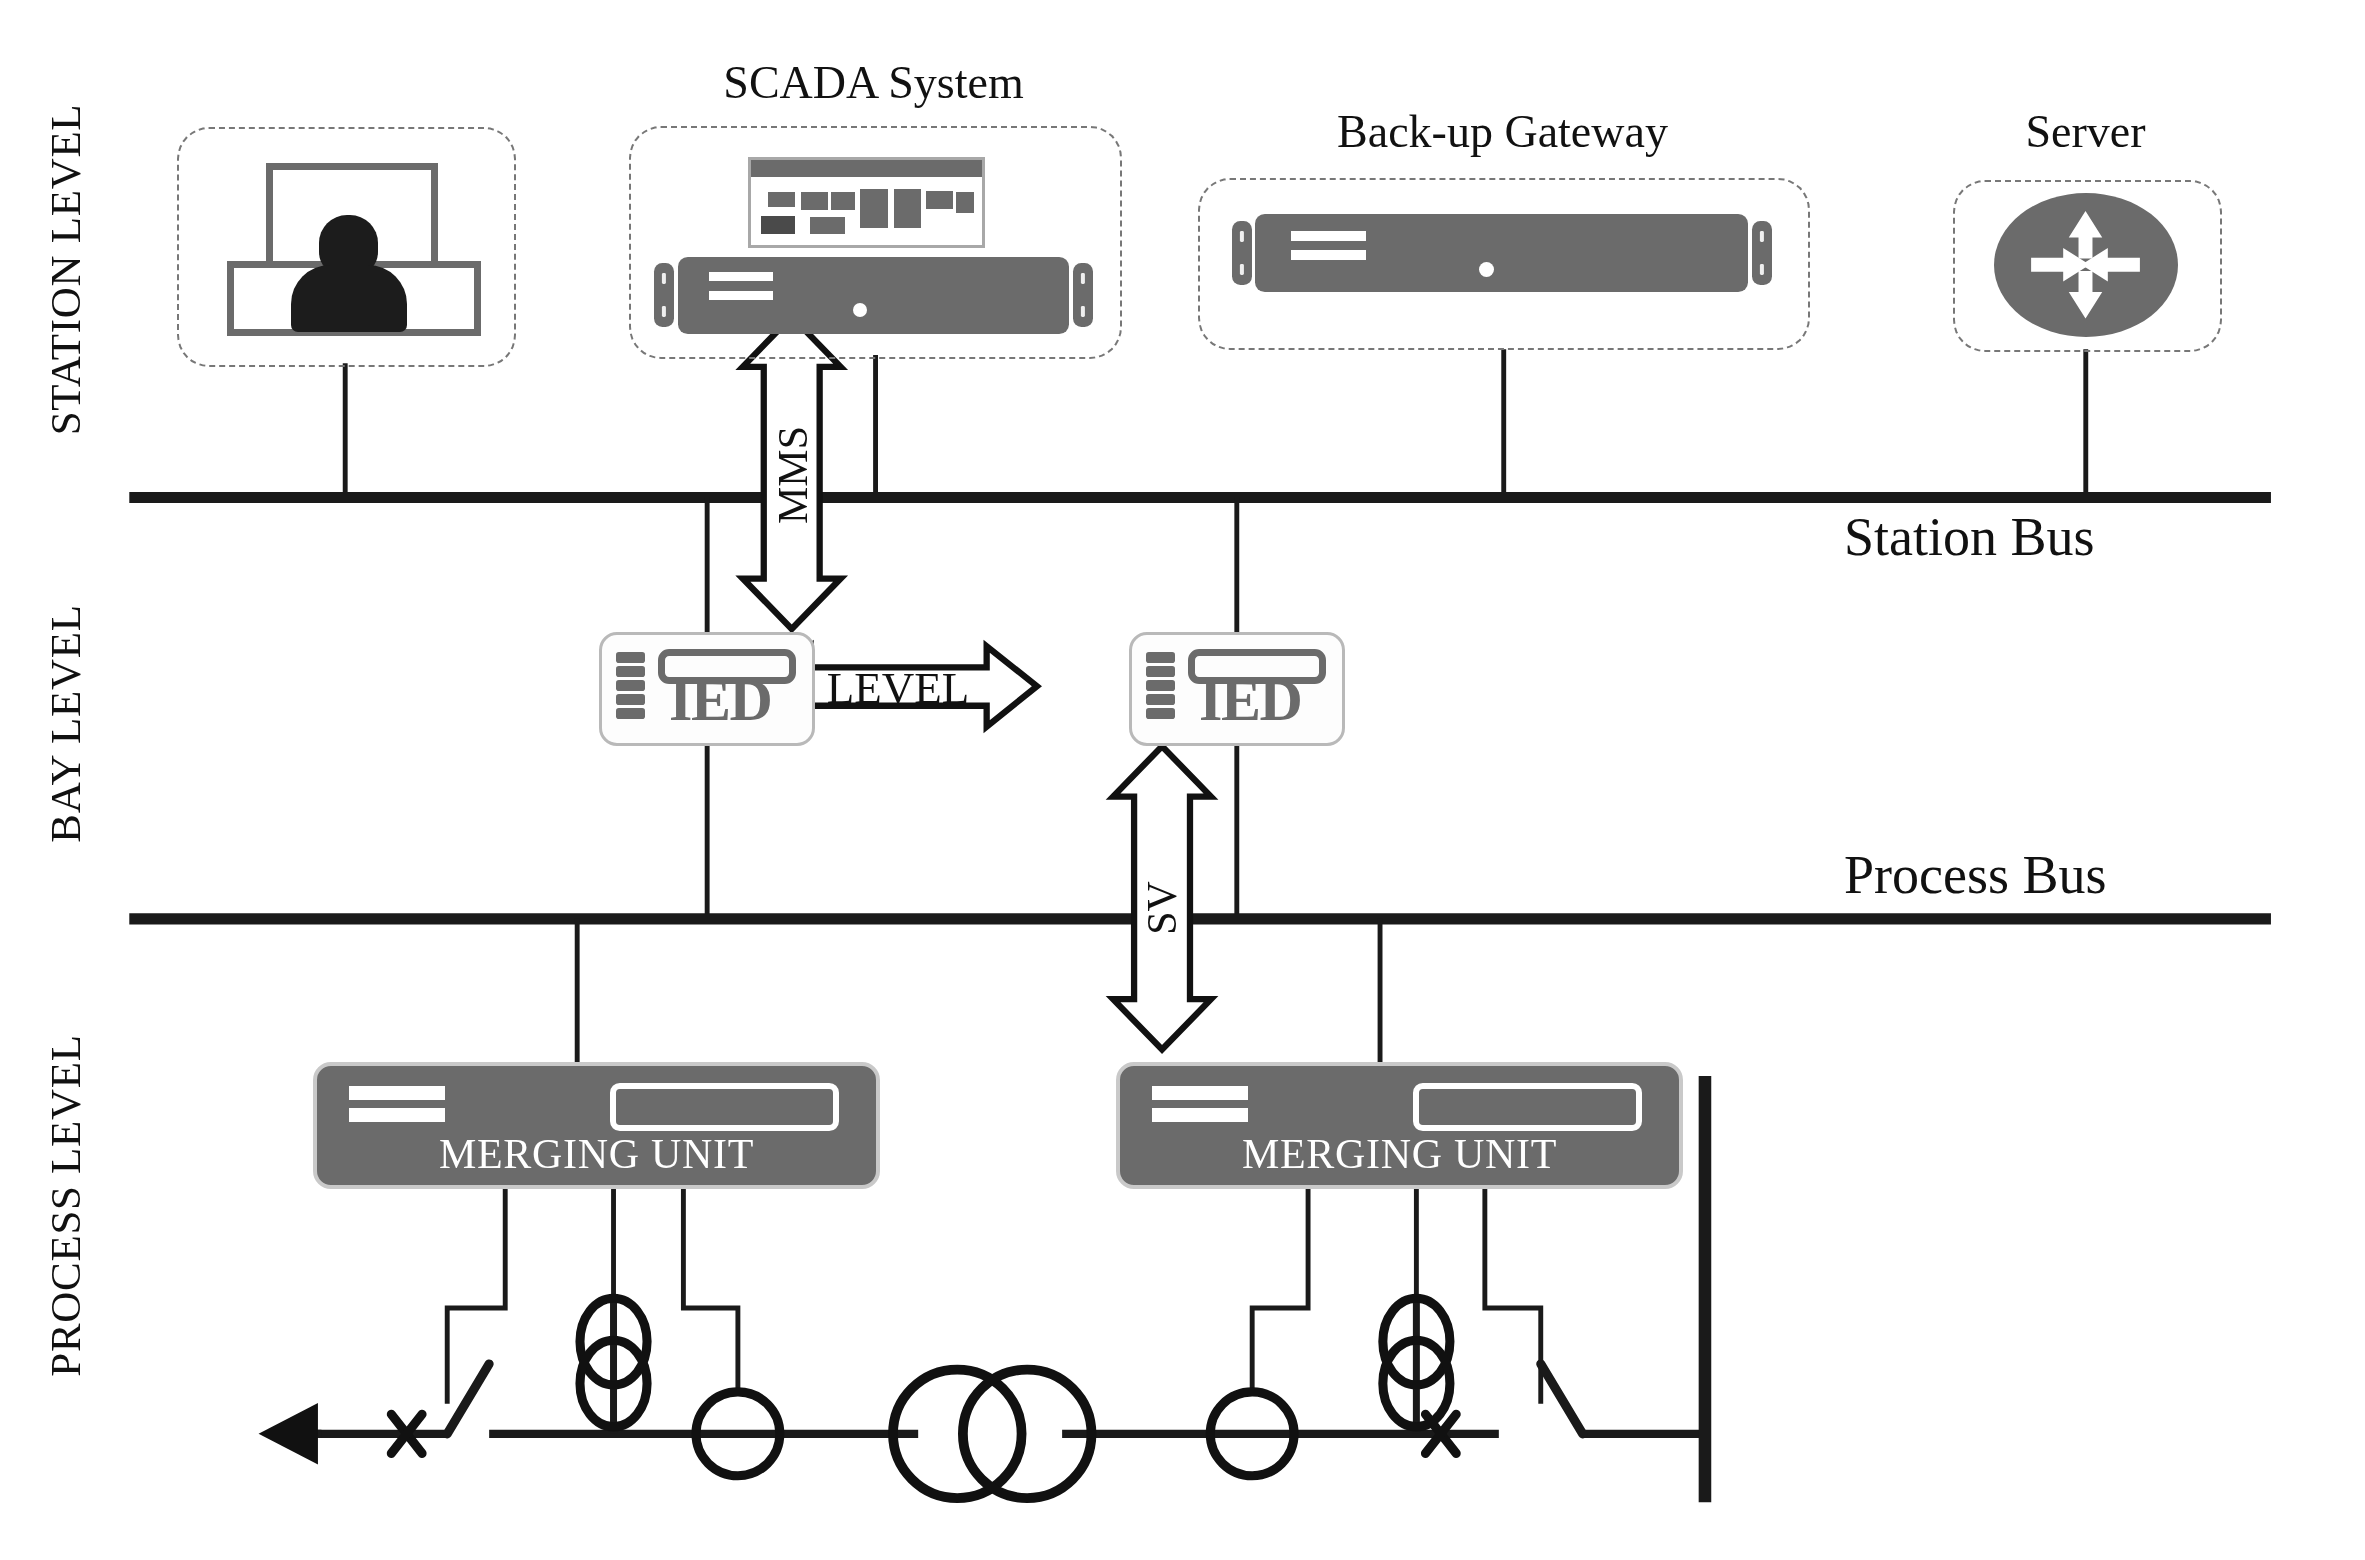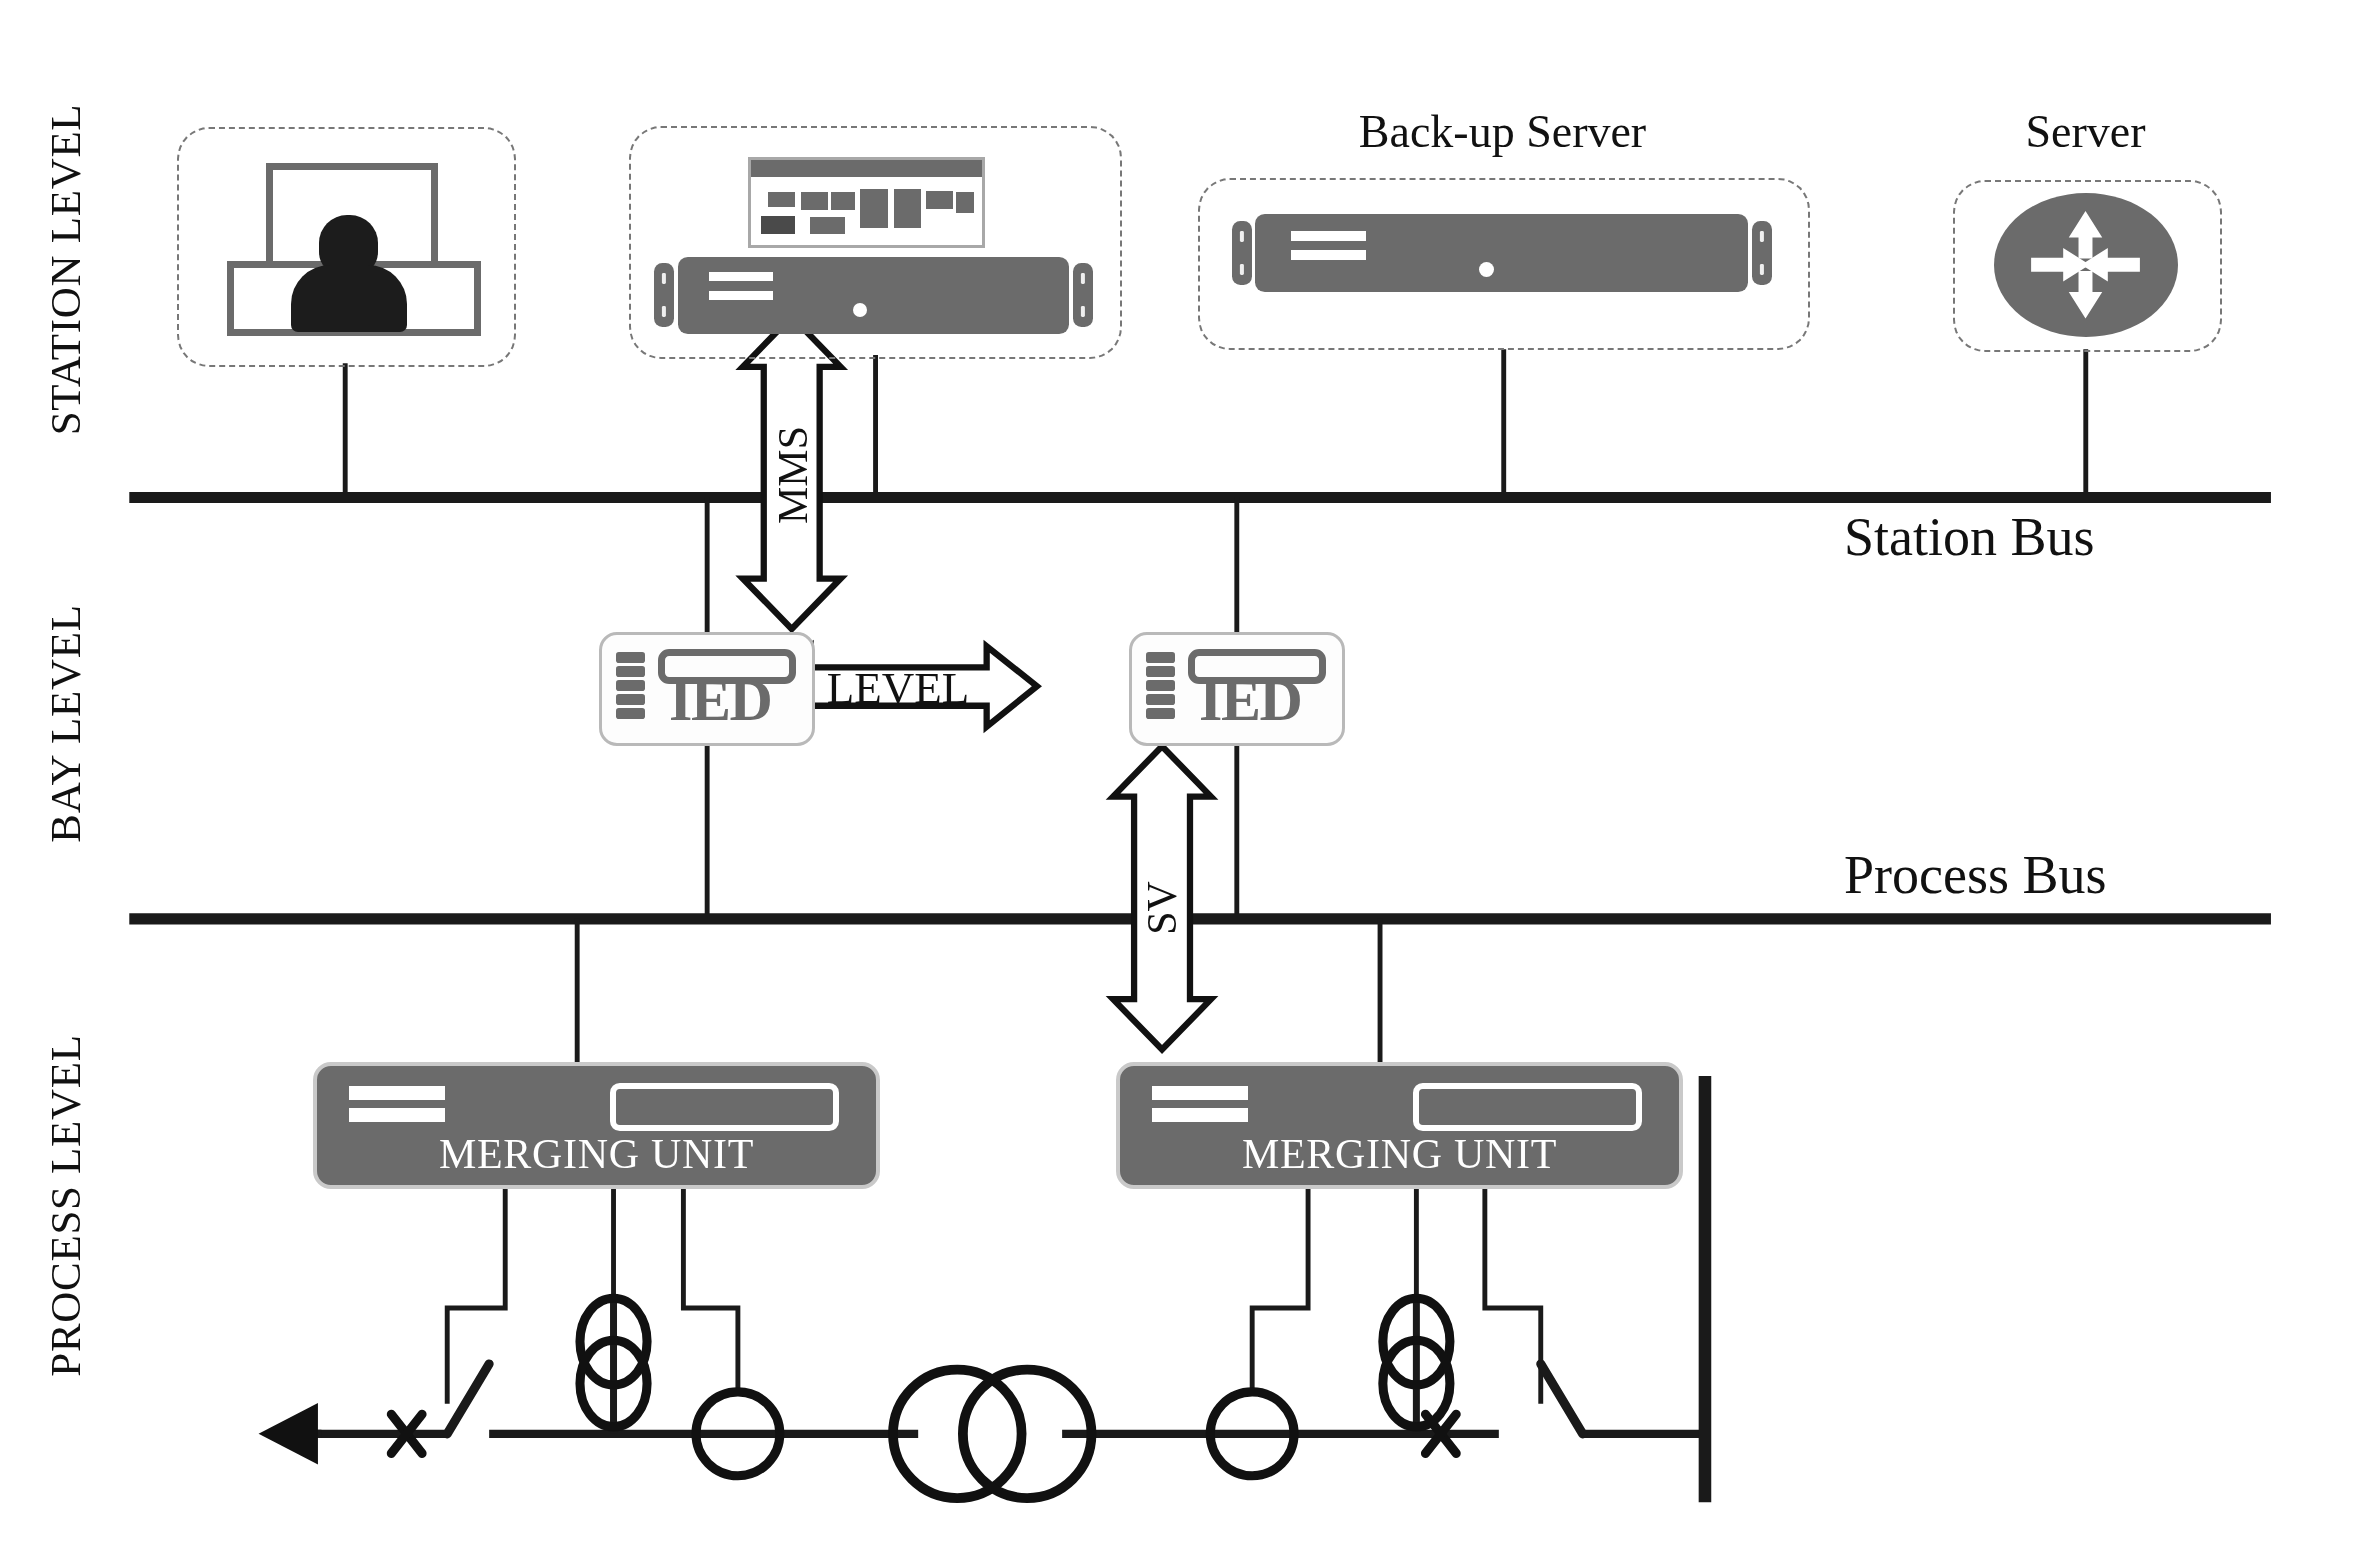--- a/index.html
+++ b/index.html
@@ -140,6 +140,7 @@
     <div class="person" style="left:67px;top:102px;width:116px;height:67px;border-radius:39px 39px 7px 7px;"></div>
   </div>
 
+  <div class="dev-title" style="left:629px;top:56px;width:489px;">SCADA System</div>
   <div class="dashbox" style="left:629px;top:126px;width:489px;height:229px;"></div>
   <div class="node" style="left:629px;top:126px;width:489px;height:229px;">
     <div class="panel" style="left:119px;top:31px;width:231px;height:85px;">

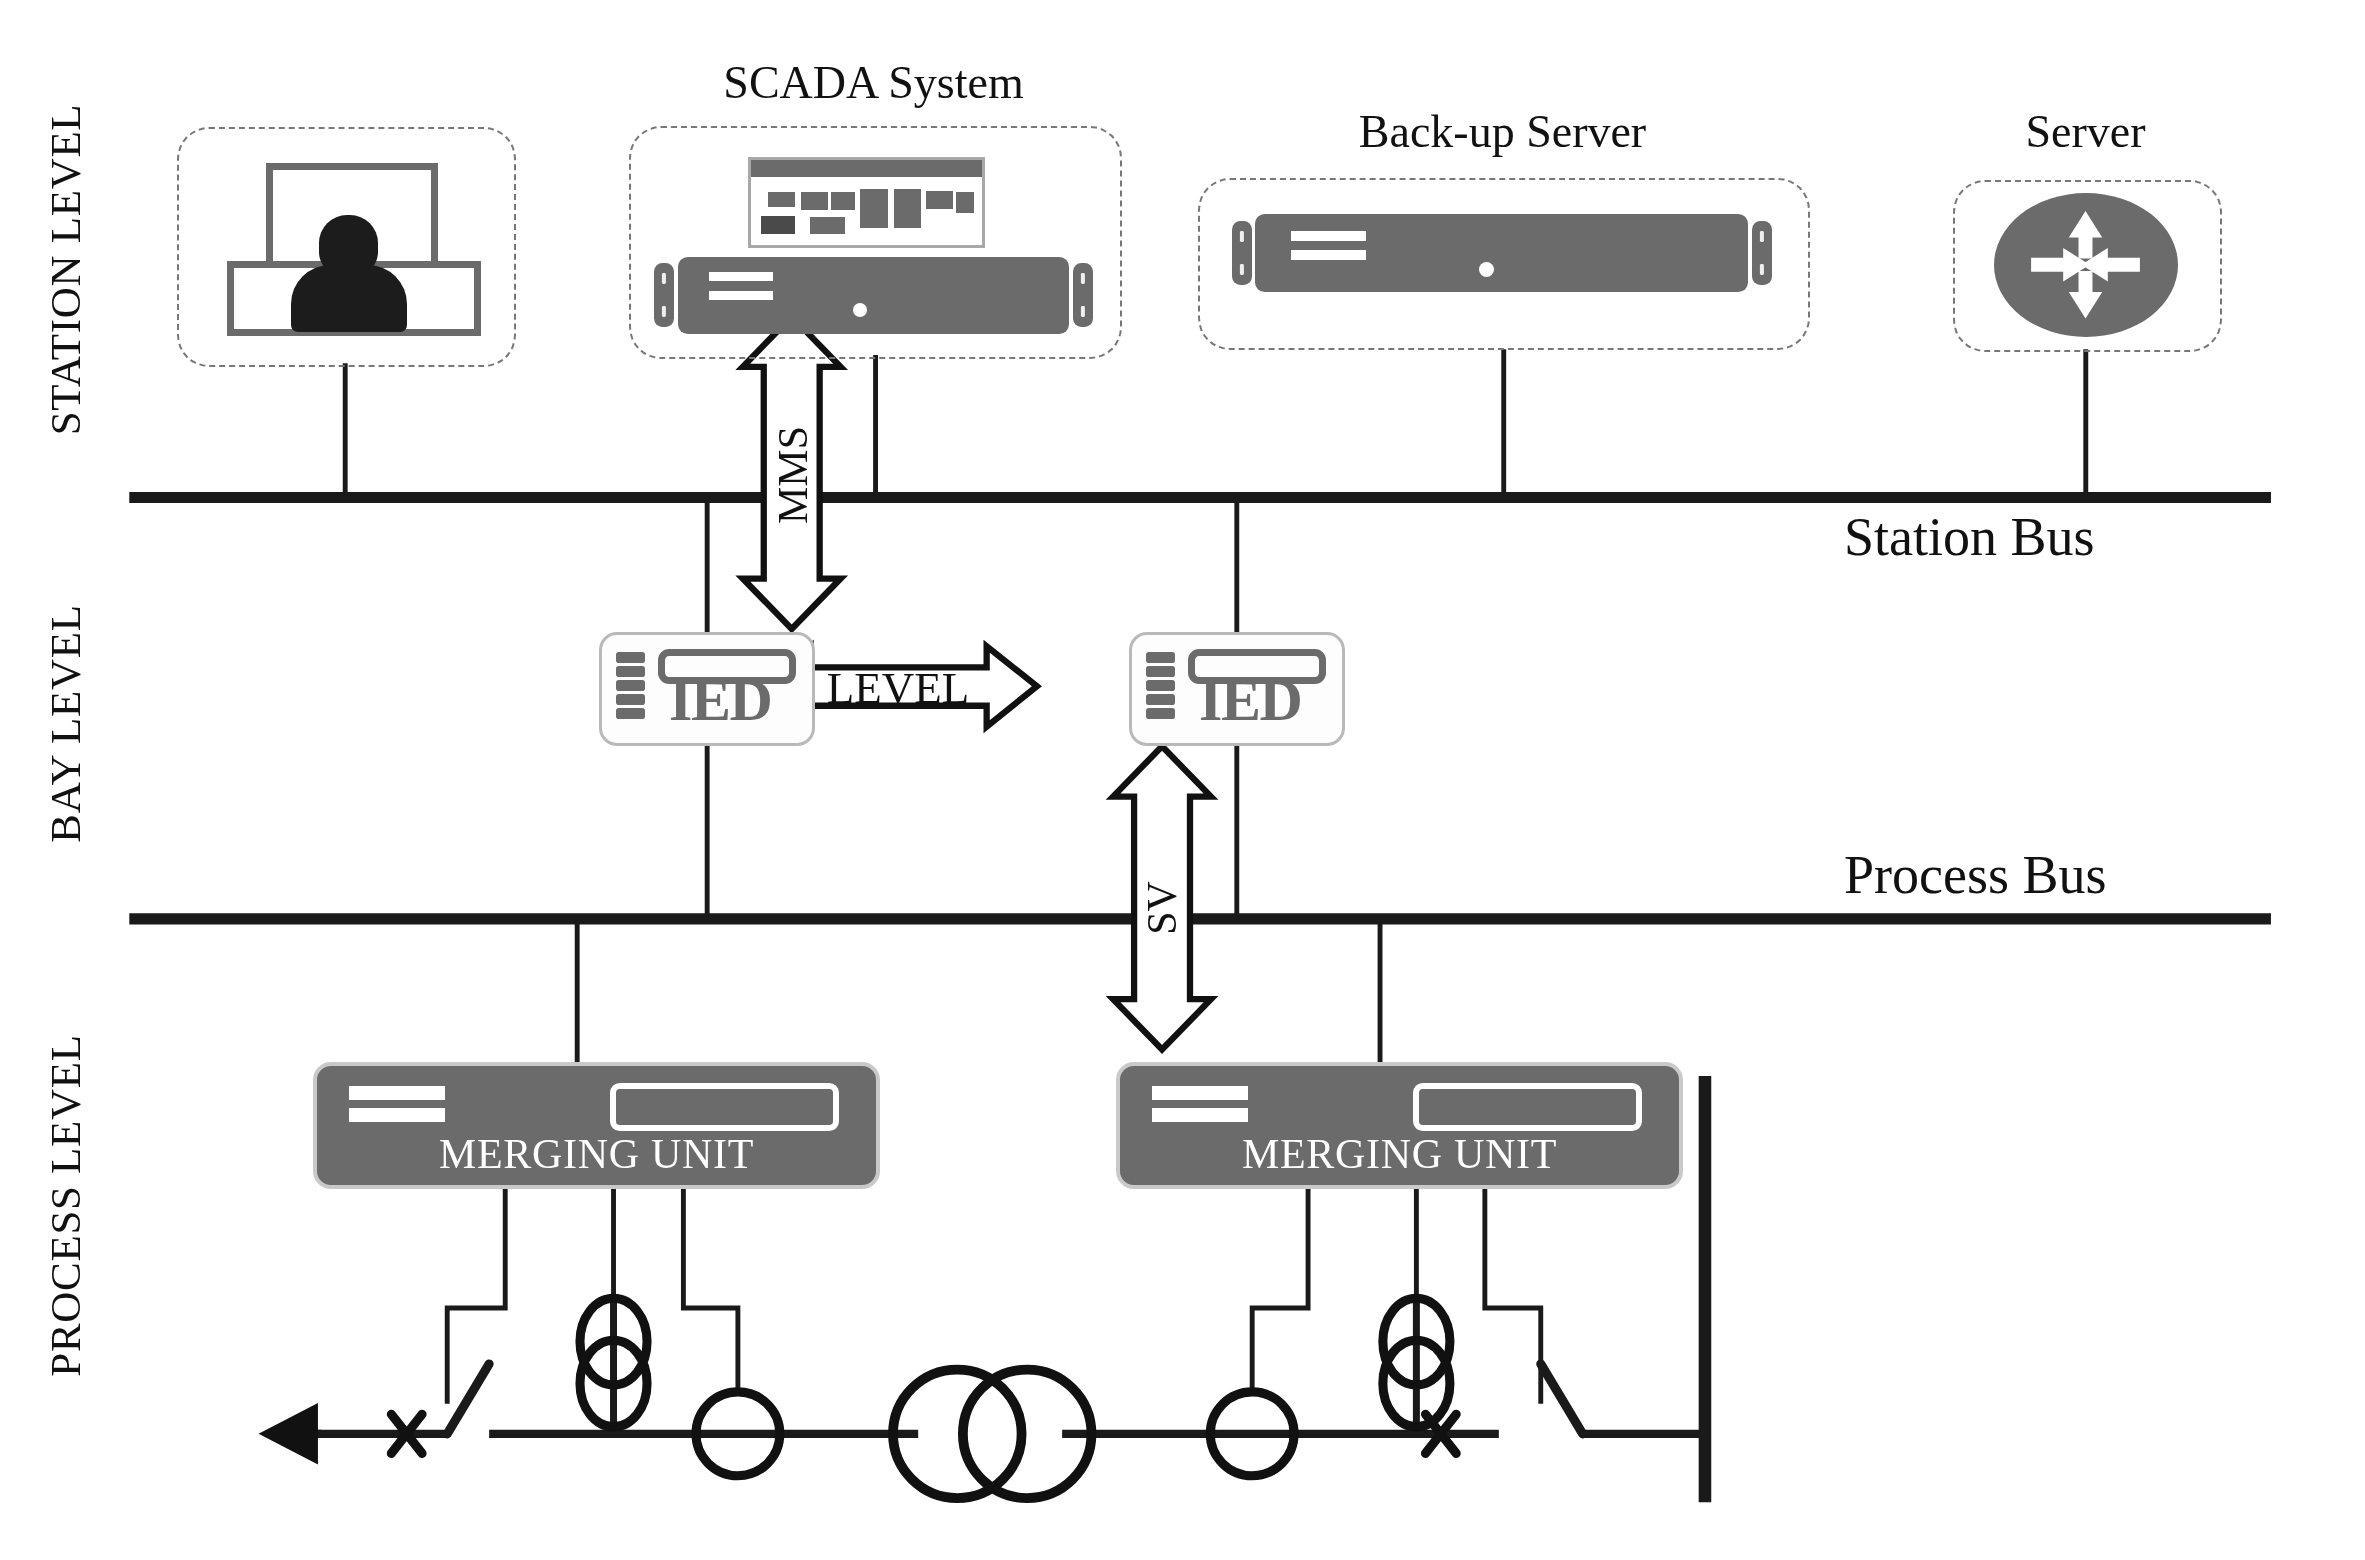--- a/index.html
+++ b/index.html
@@ -170,7 +170,7 @@
     </div>
   </div>
 
-  <div class="dev-title" style="left:1188px;top:105px;width:629px;">Back-up Server</div>
+  <div class="dev-title" style="left:1188px;top:105px;width:629px;">Back-up Gateway</div>
   <div class="dashbox" style="left:1198px;top:178px;width:608px;height:168px;"></div>
   <div class="node" style="left:1198px;top:178px;width:608px;height:168px;">
     <div class="srv-ear" style="left:34px;top:43px;width:19.6px;height:64px;">

